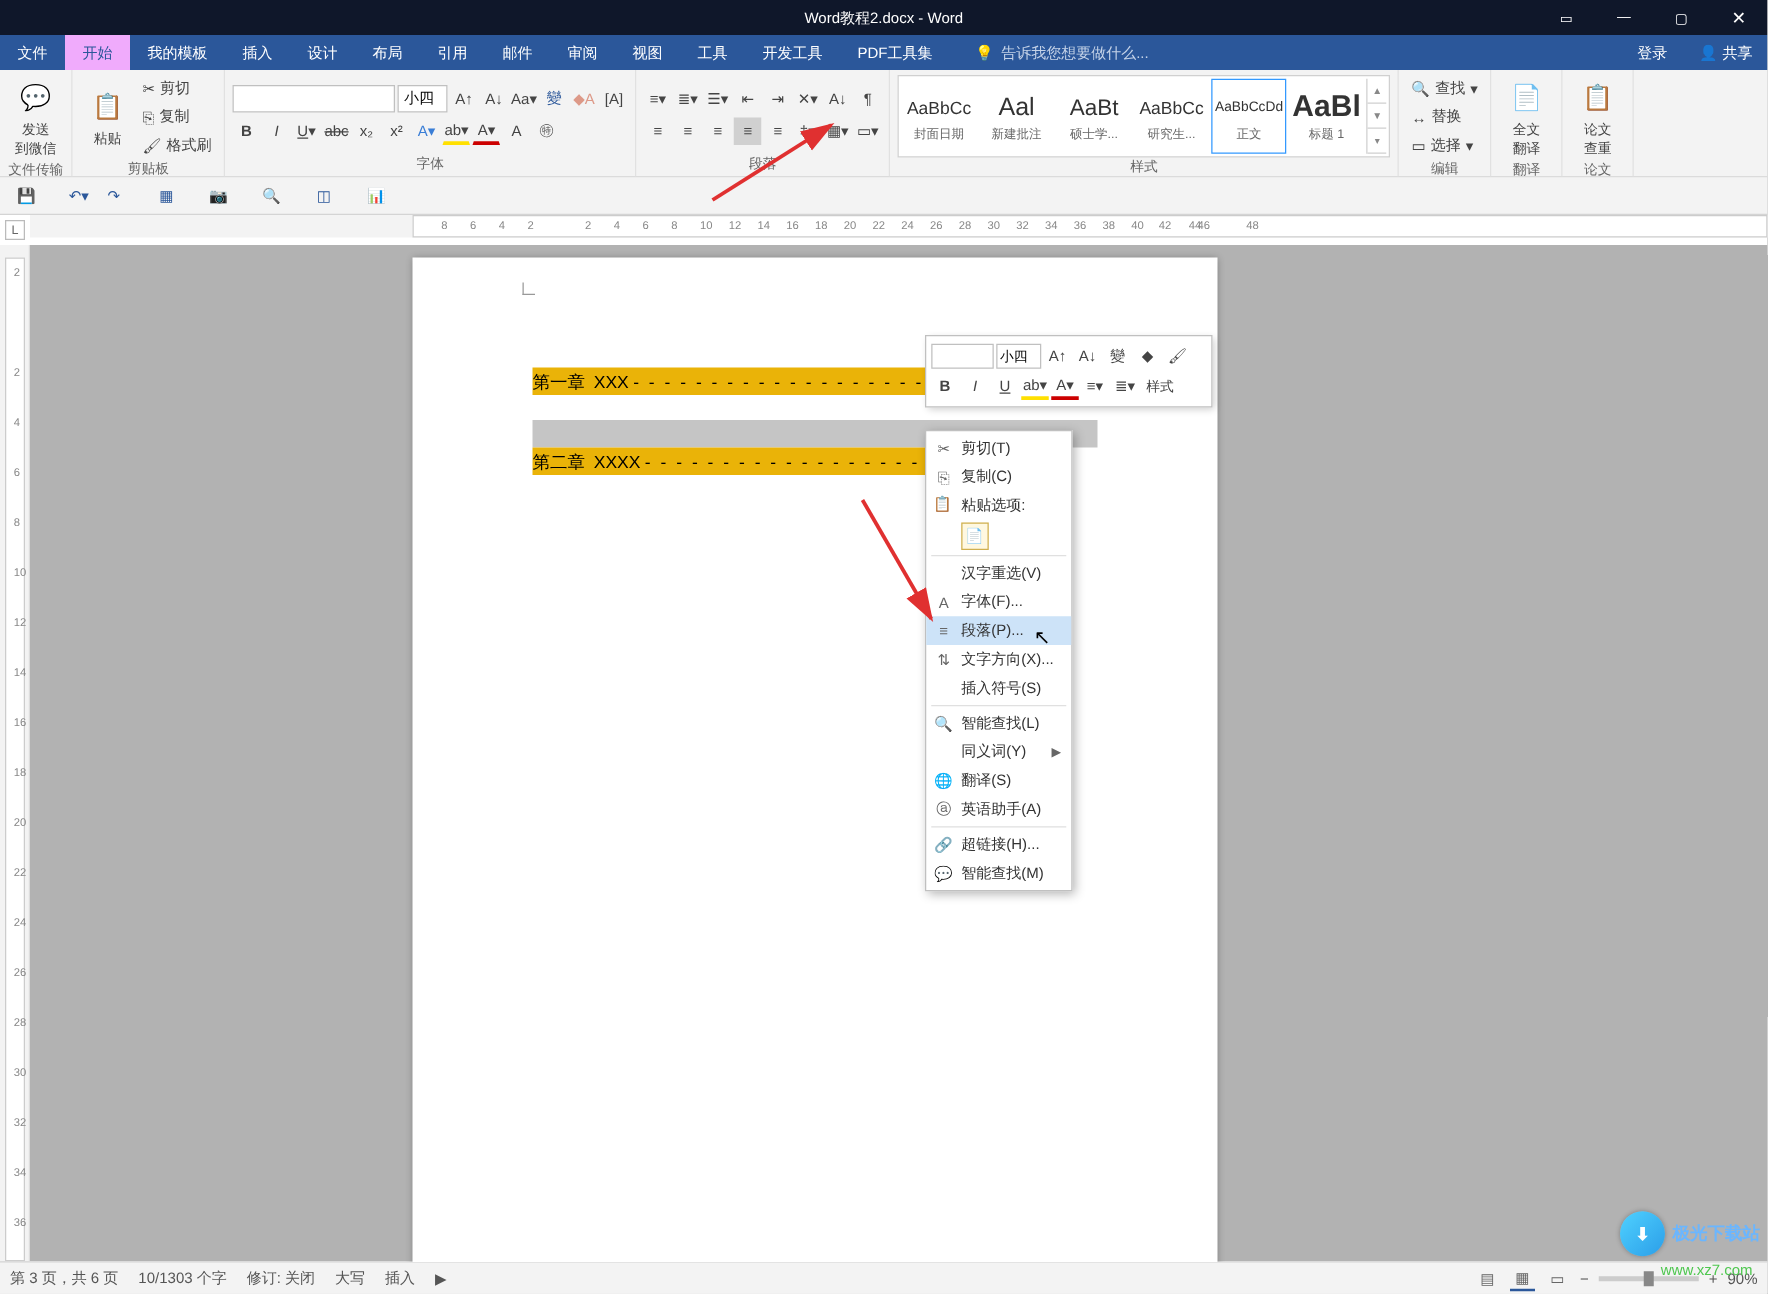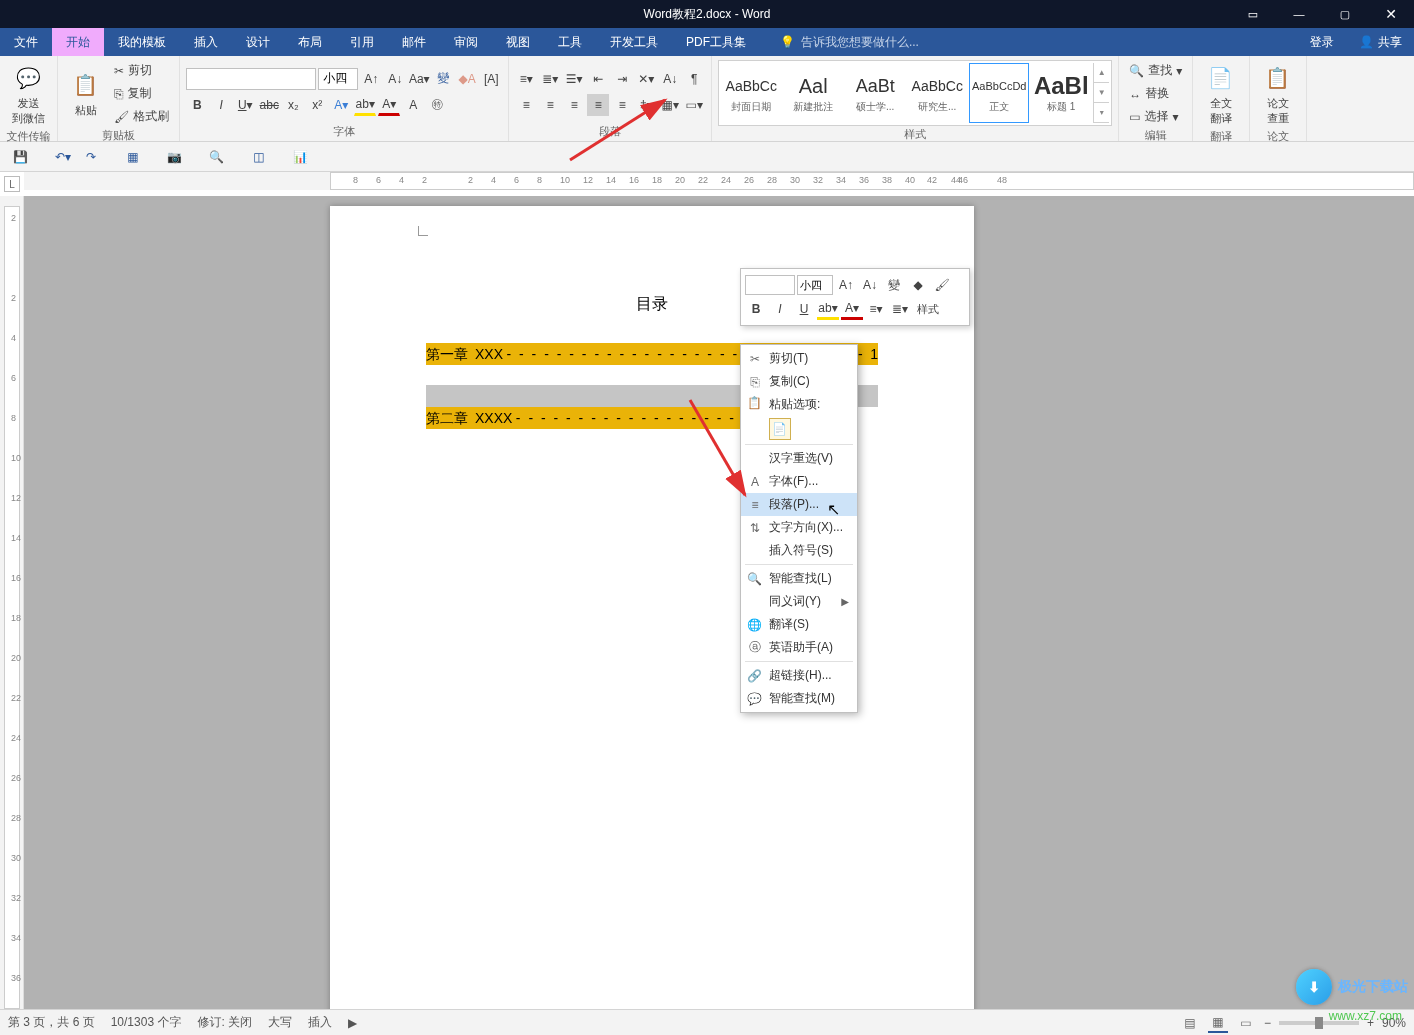--- a/index.html
+++ b/index.html
@@ -394,7 +394,6 @@
   <div class="page-wrap">
     <div class="page">
       <div class="topmark"></div>
-      <div class="doc-title">目录</div>
       <div class="toc-line">
         <span class="chap">第一章</span>&nbsp;&nbsp;
         <span>XXX</span>&nbsp;

